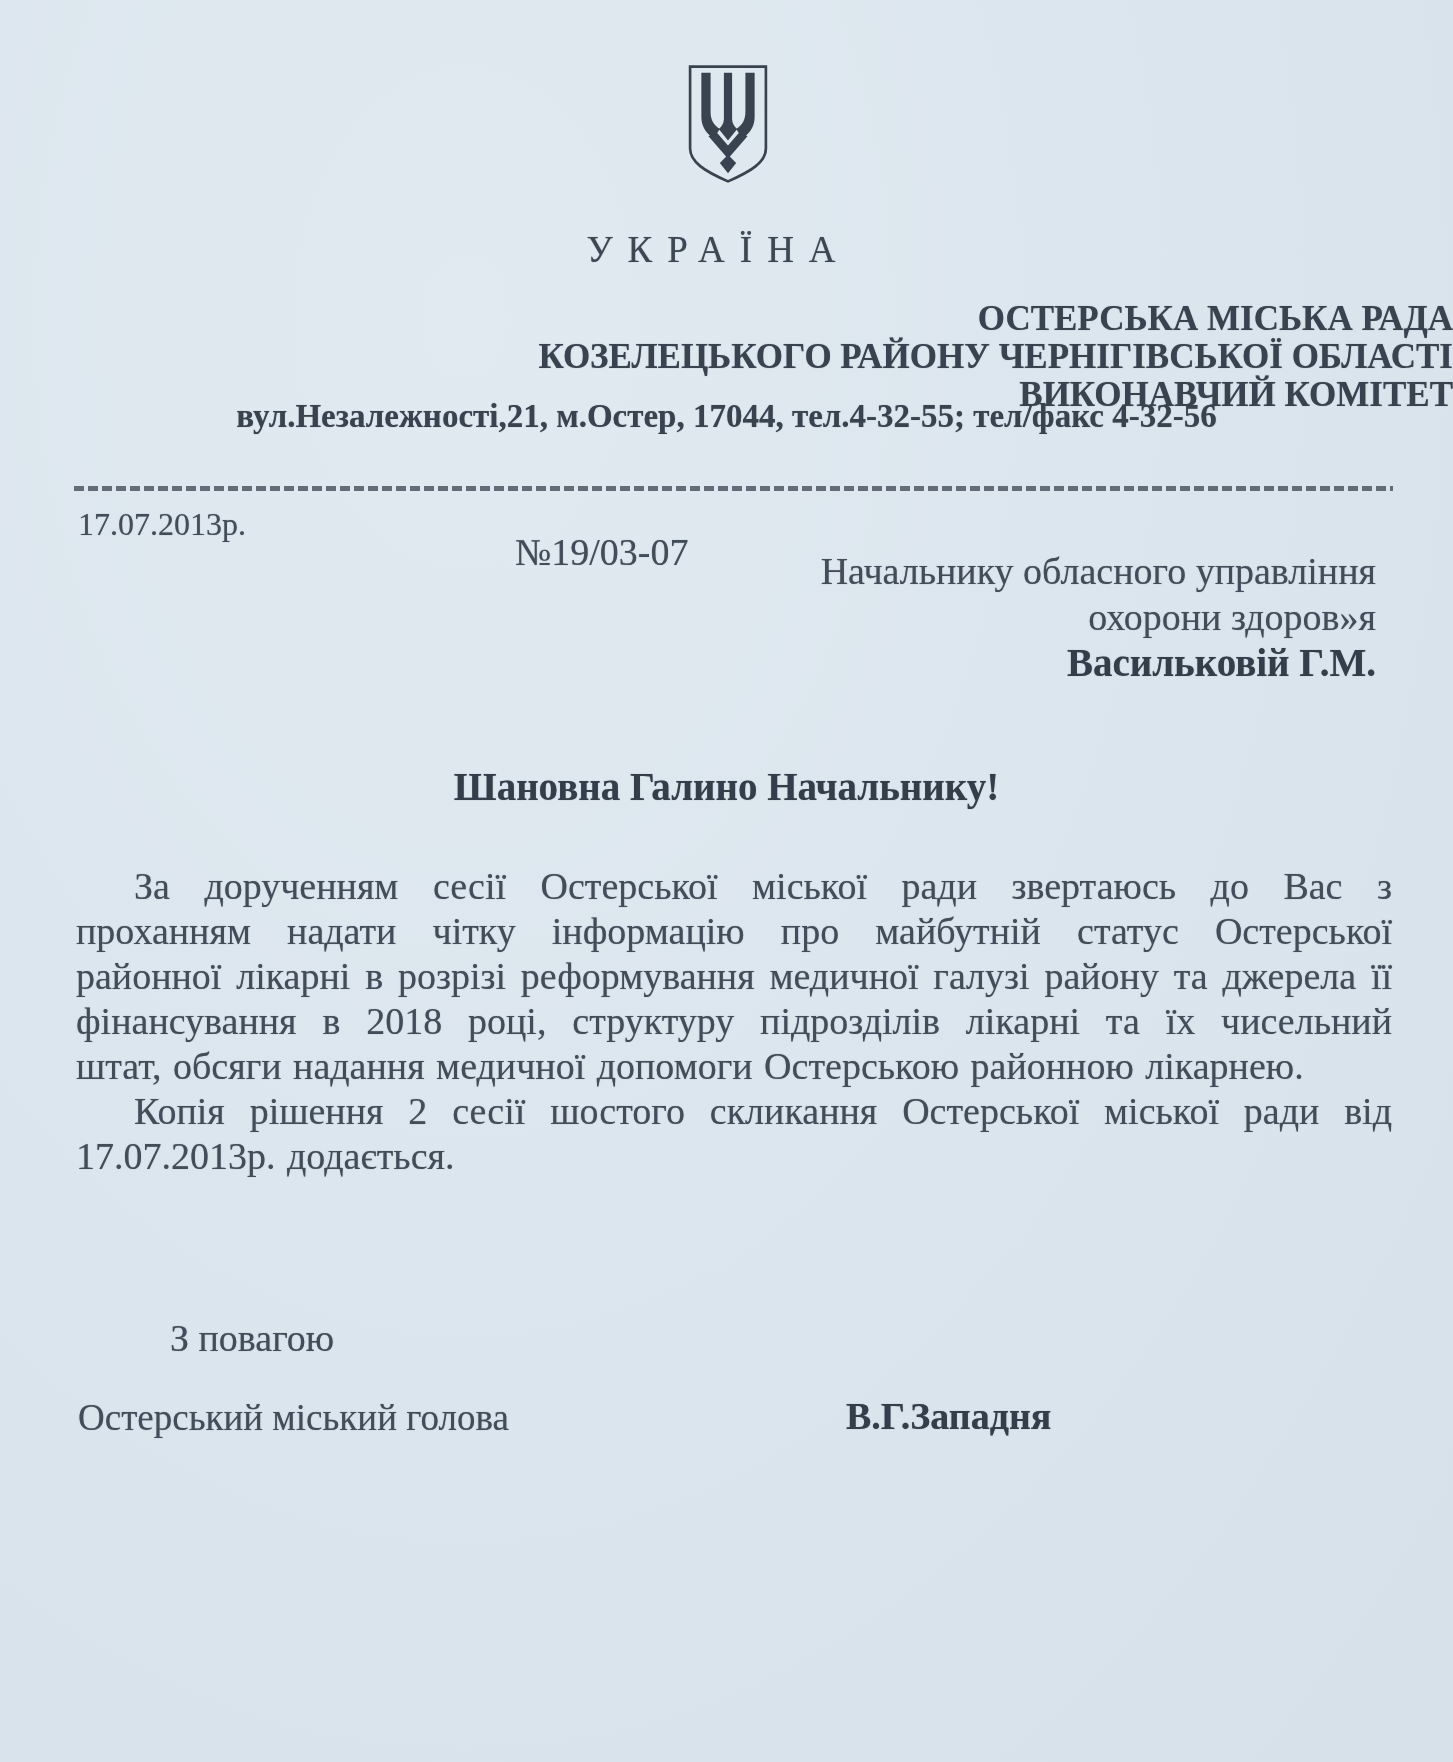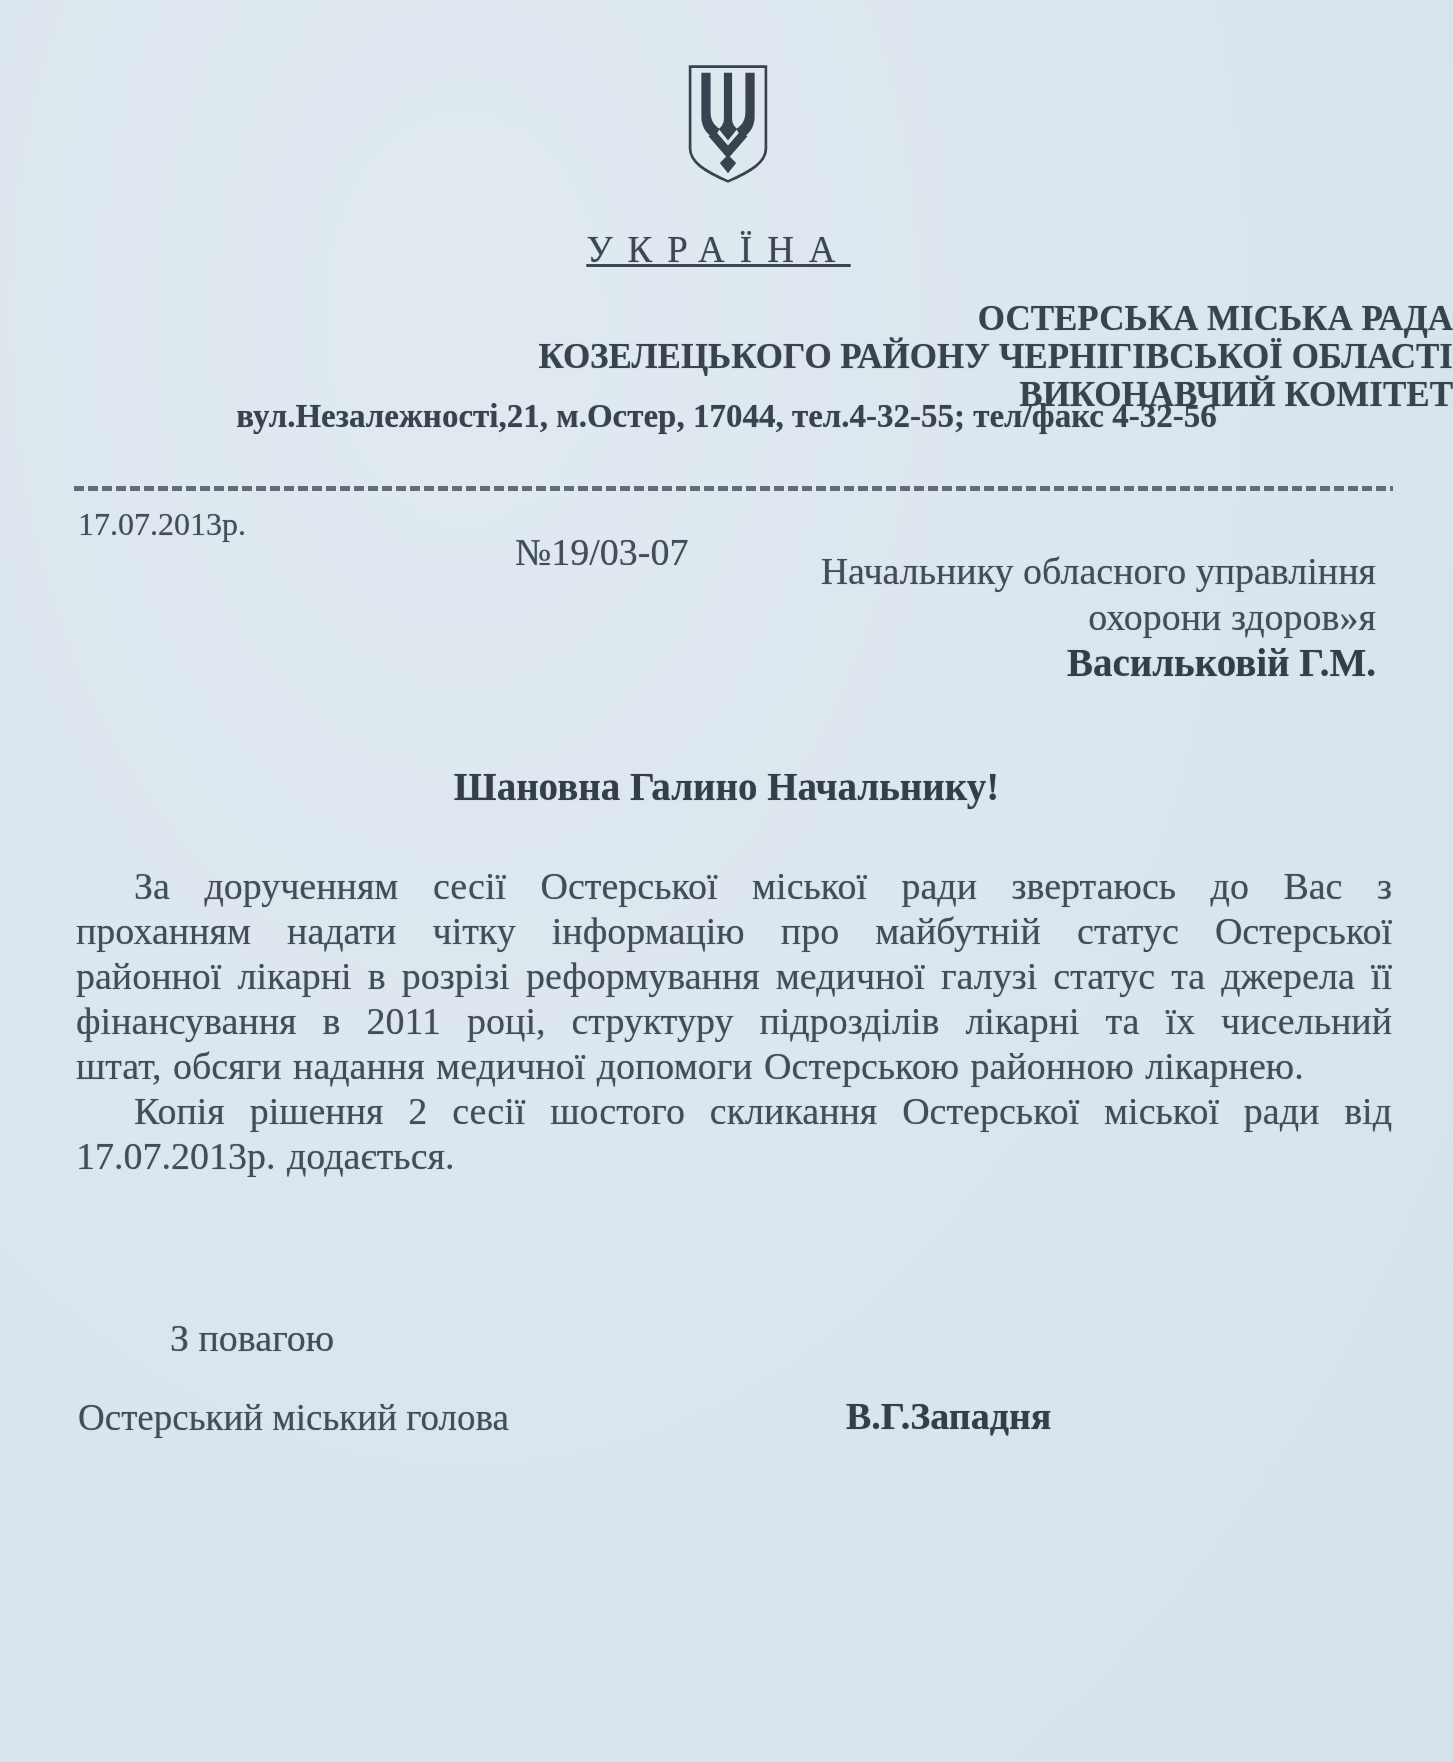--- a/index.html
+++ b/index.html
@@ -24,7 +24,6 @@
     left:0; right:16px; top:228px; text-align:center;
     font-size:37px; letter-spacing:15px; color:#3d4754;
     padding-left:0; 
-    text-decoration:underline;
   }
 
   .org{

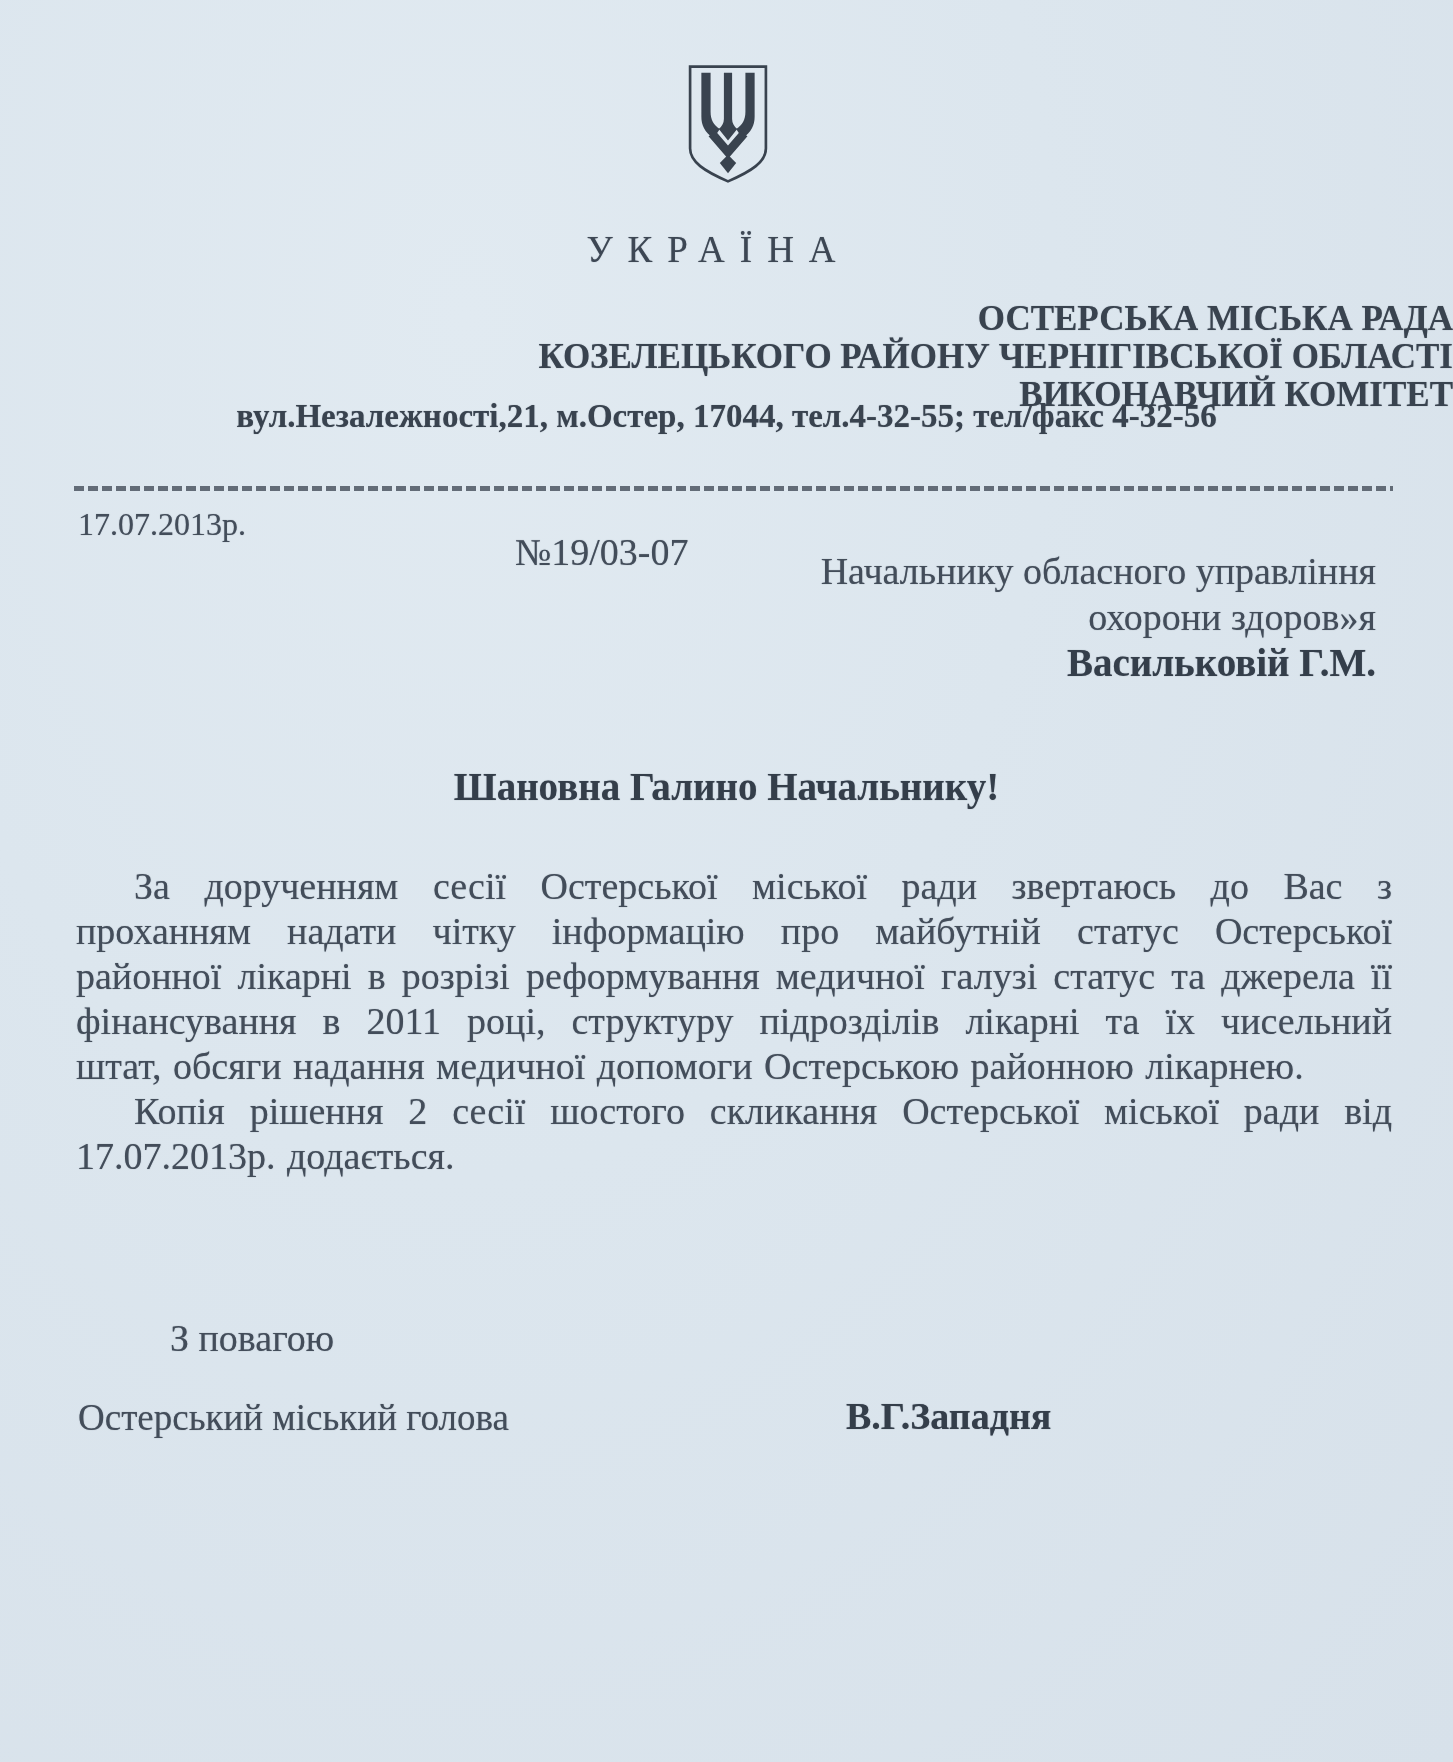--- a/index.html
+++ b/index.html
@@ -112,7 +112,7 @@
     <div>
       <div class="ln first">За дорученням сесії Остерської міської ради звертаюсь  до Вас з</div>
       <div class="ln">проханням надати чітку інформацію про майбутній статус Остерської</div>
-      <div class="ln">районної лікарні в розрізі реформування медичної галузі статус та джерела її</div>
+      <div class="ln">районної лікарні в розрізі реформування медичної галузі району та джерела її</div>
       <div class="ln">фінансування в 2011 році, структуру підрозділів лікарні та їх чисельний</div>
       <div class="ln last">штат,  обсяги надання медичної допомоги Остерською районною лікарнею.</div>
     </div>

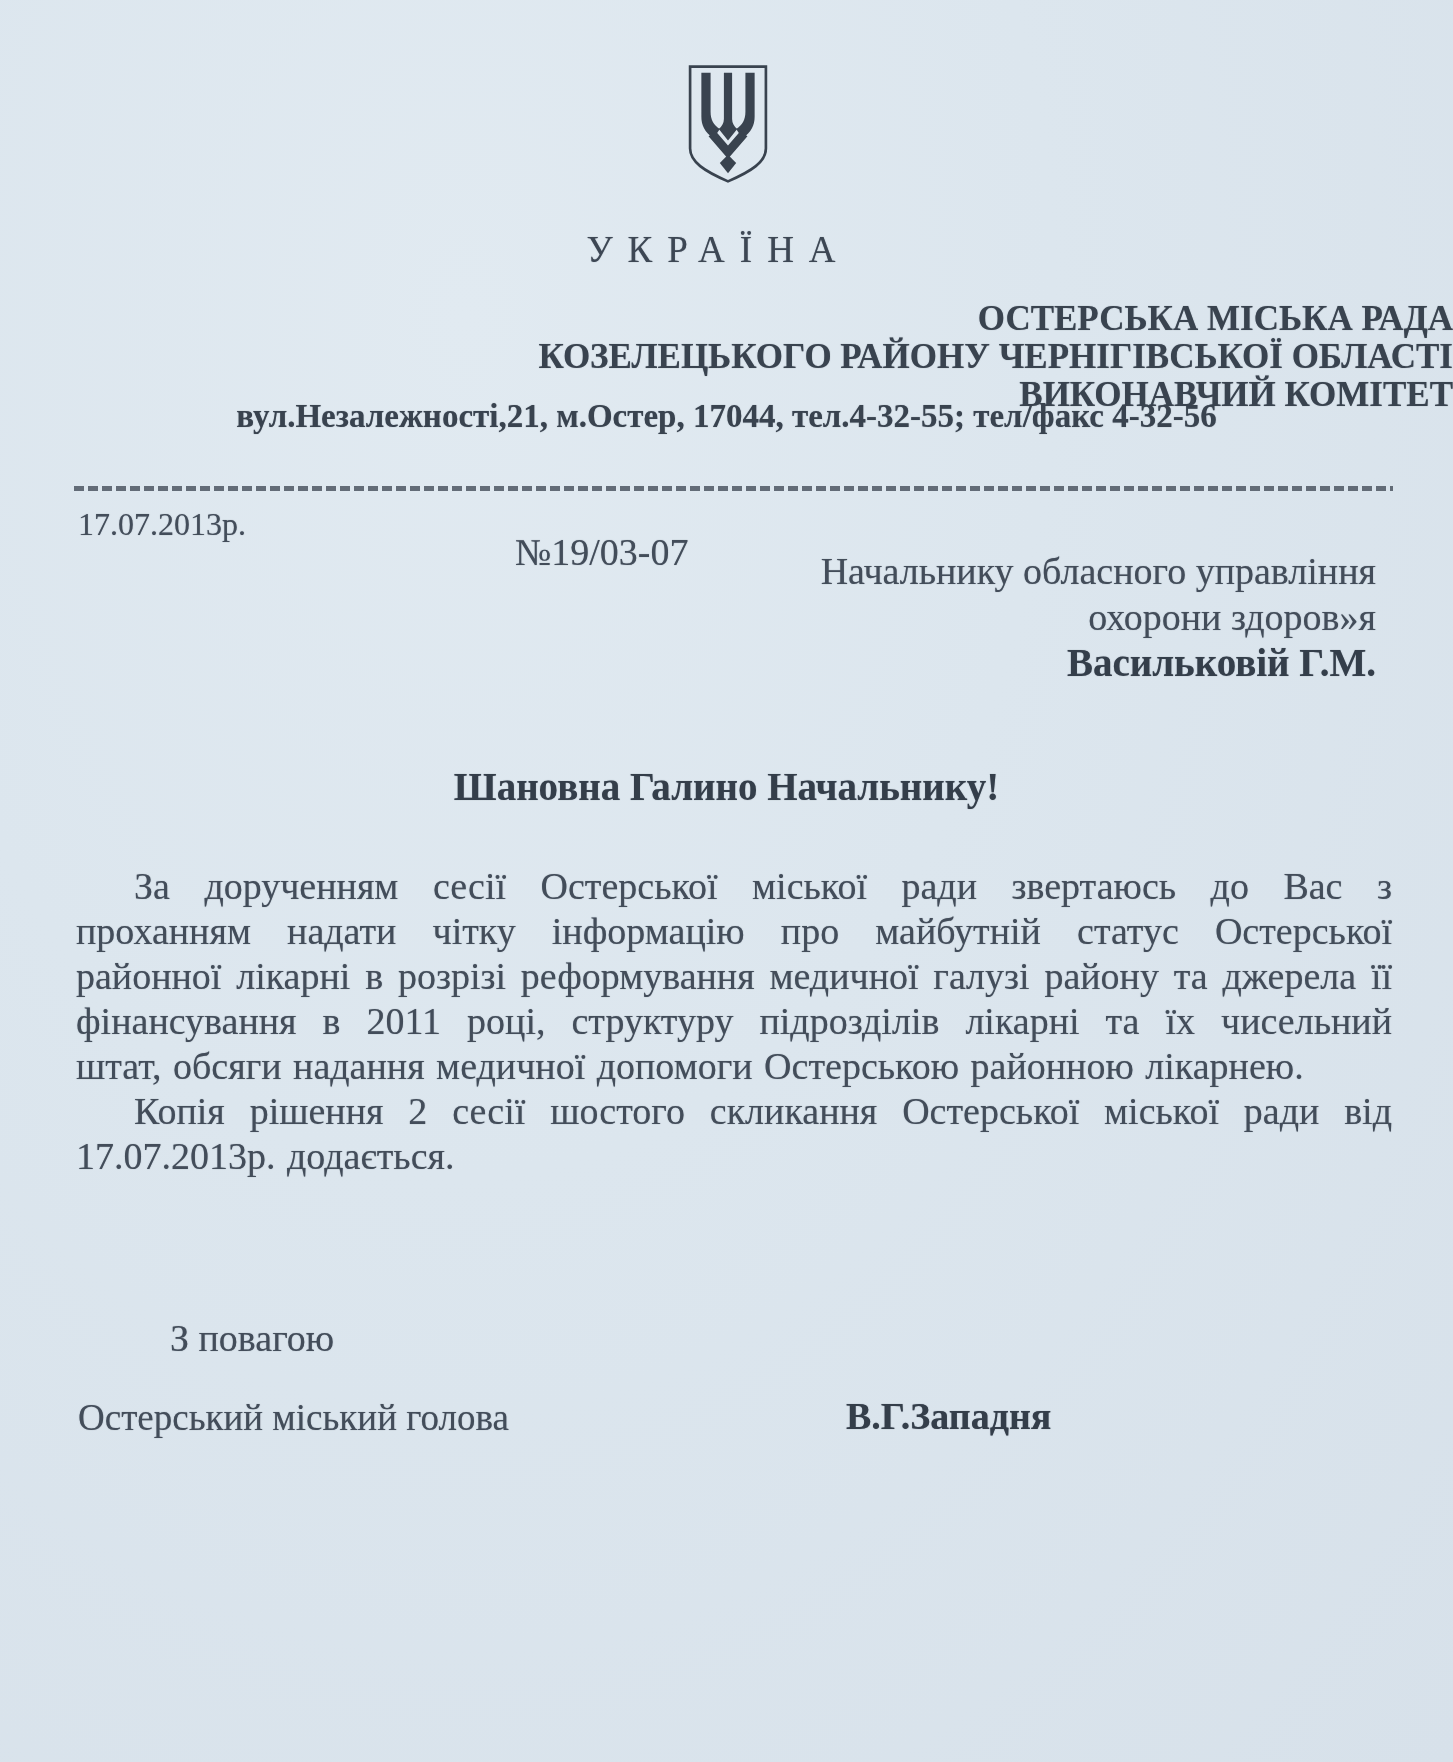--- a/index.html
+++ b/index.html
@@ -113,7 +113,7 @@
       <div class="ln first">За дорученням сесії Остерської міської ради звертаюсь  до Вас з</div>
       <div class="ln">проханням надати чітку інформацію про майбутній статус Остерської</div>
       <div class="ln">районної лікарні в розрізі реформування медичної галузі району та джерела її</div>
-      <div class="ln">фінансування в 2011 році, структуру підрозділів лікарні та їх чисельний</div>
+      <div class="ln">фінансування в 2018 році, структуру підрозділів лікарні та їх чисельний</div>
       <div class="ln last">штат,  обсяги надання медичної допомоги Остерською районною лікарнею.</div>
     </div>
     <div>

